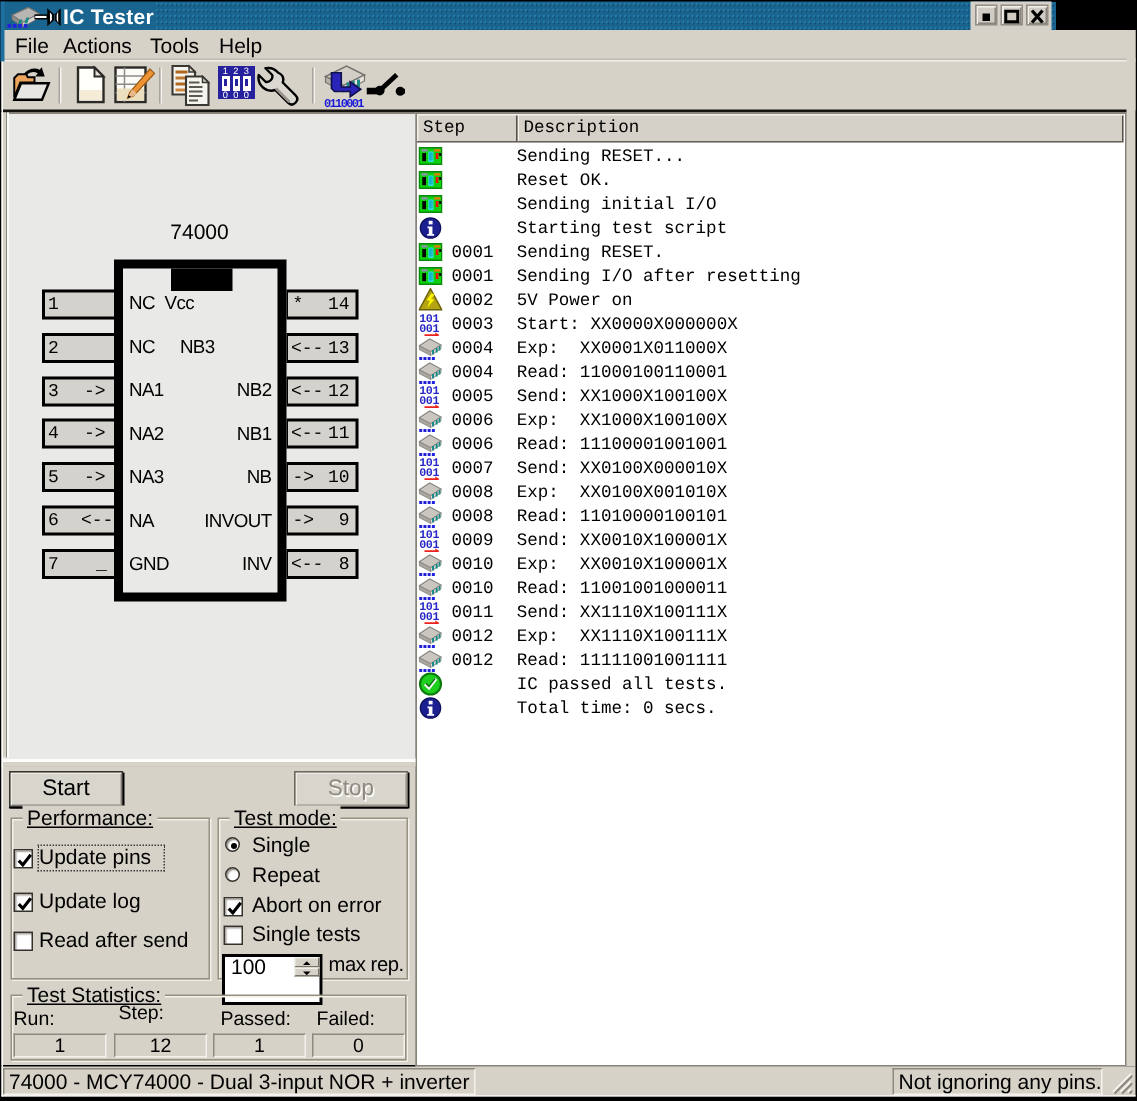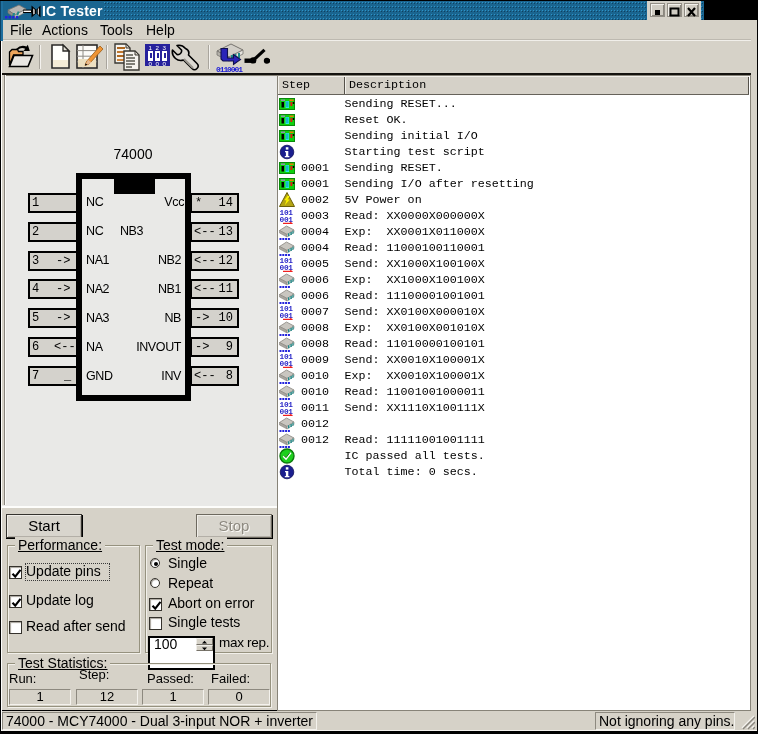--- a/index.html
+++ b/index.html
@@ -270,7 +270,7 @@
   <div class="chiptxt" style="left:84px;top:234px">NA3</div>
   <div class="chiptxt" style="left:84px;top:263px">NA</div>
   <div class="chiptxt" style="left:84px;top:292px">GND</div>
-  <div class="chiptxt" style="left:83px;top:118px;text-align:right">Vcc</div>
+  <div class="chiptxt" style="left:68px;top:118px;text-align:center">Vcc</div>
   <div class="chiptxt" style="left:80px;top:147px;text-align:center">NB3</div>
   <div class="chiptxt" style="left:80px;top:176px;text-align:right">NB2</div>
   <div class="chiptxt" style="left:80px;top:205px;text-align:right">NB1</div>

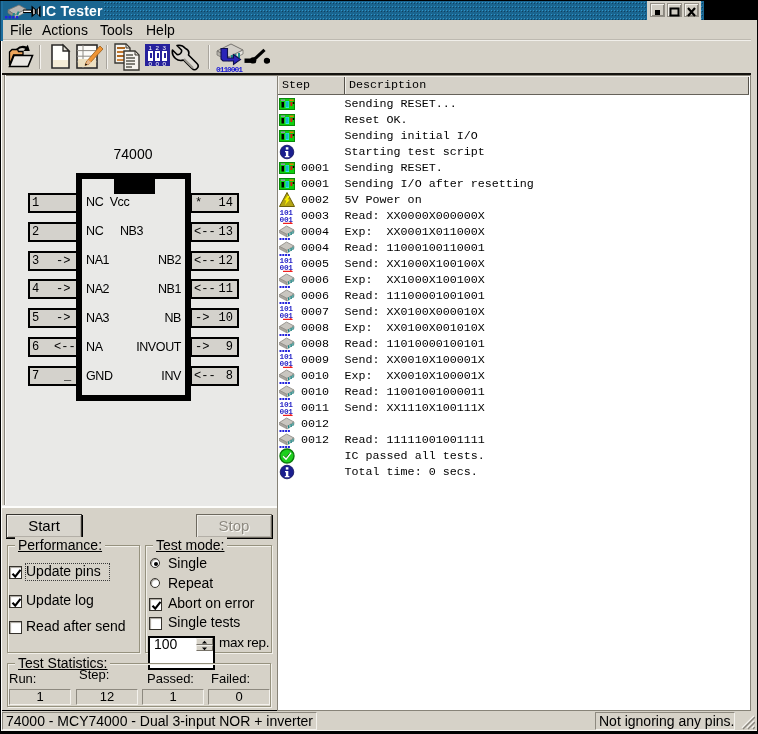--- a/index.html
+++ b/index.html
@@ -416,7 +416,7 @@
       </svg><span class="st">0002</span><span class="de">5V Power on</span></div>
   <div class="lrow" style="top:132px"><svg class="ic" width="16" height="16">
         <use href="#i-send"></use>
-      </svg><span class="st">0003</span><span class="de">Read: XX0000X000000X</span></div>
+      </svg><span class="st">0003</span><span class="de">Start: XX0000X000000X</span></div>
   <div class="lrow" style="top:148px"><svg class="ic" width="16" height="16">
         <use href="#i-chip"></use>
       </svg><span class="st">0004</span><span class="de">Exp:  XX0001X011000X</span></div>

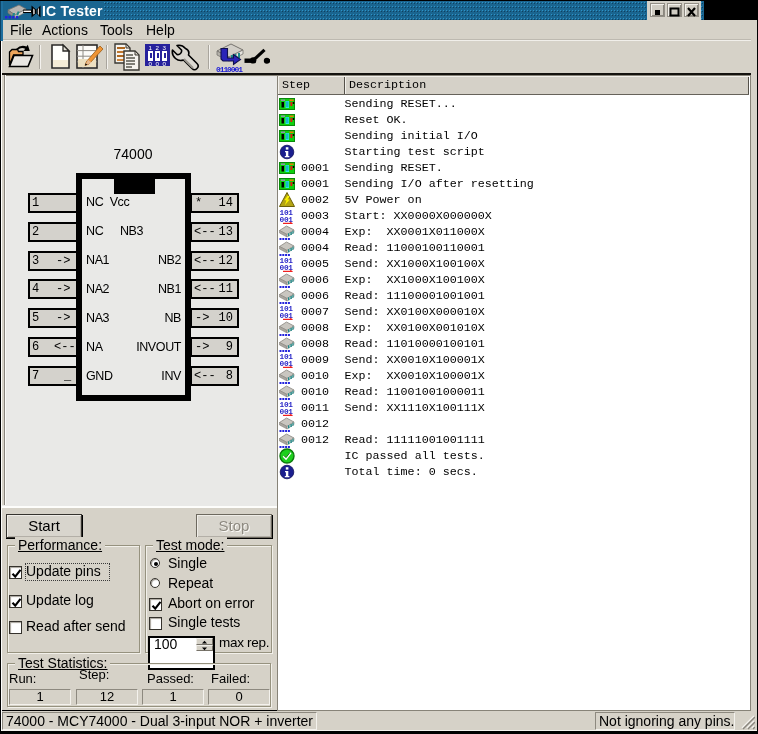--- a/index.html
+++ b/index.html
@@ -455,7 +455,7 @@
       </svg><span class="st">0011</span><span class="de">Send: XX1110X100111X</span></div>
   <div class="lrow" style="top:340px"><svg class="ic" width="16" height="16">
         <use href="#i-chip"></use>
-      </svg><span class="st">0012</span></div>
+      </svg><span class="st">0012</span><span class="de">Exp:  XX1110X100111X</span></div>
   <div class="lrow" style="top:356px"><svg class="ic" width="16" height="16">
         <use href="#i-chip"></use>
       </svg><span class="st">0012</span><span class="de">Read: 11111001001111</span></div>

